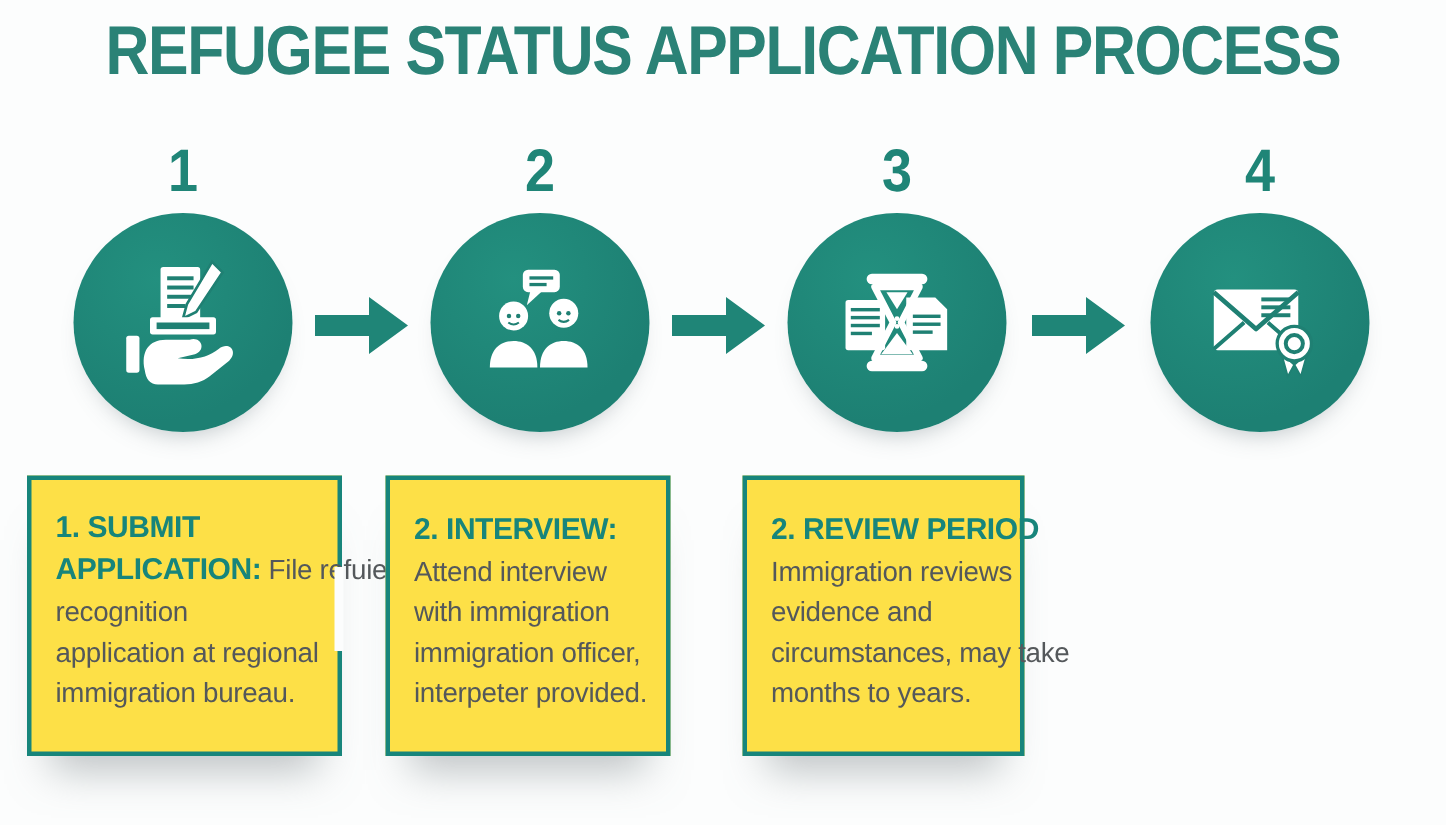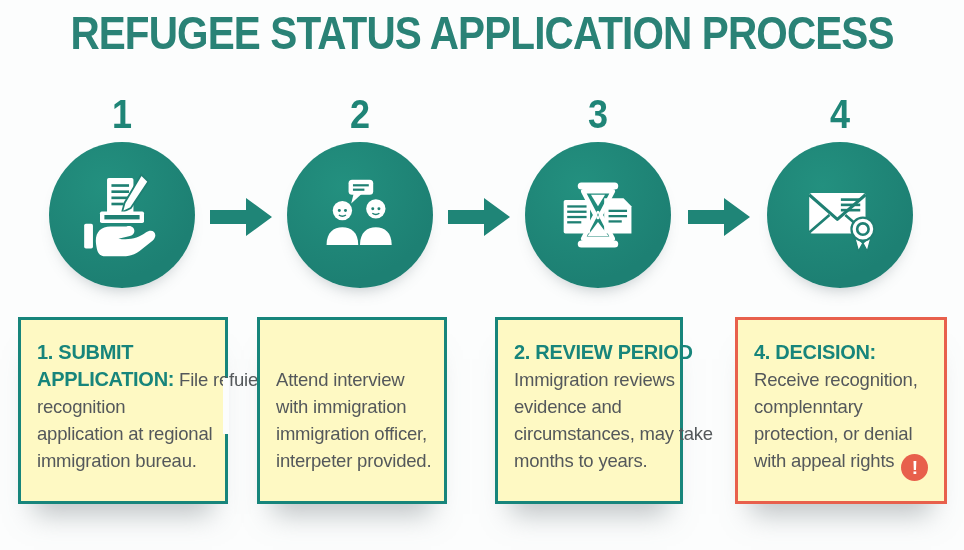--- a/index.html
+++ b/index.html
@@ -29,7 +29,7 @@
   .arrow { position:absolute; top:198px; width:62px; height:38px; }
   .box {
     position:absolute; top:317px; height:187px; box-sizing:border-box;
-    border:3px solid #17857b; background:#fef9c3;
+    border:3px solid #17857b; background:#fde047;
     padding:19px 0 0 16px;
     box-shadow:0 26px 26px -16px rgba(125,135,140,0.5);
   }

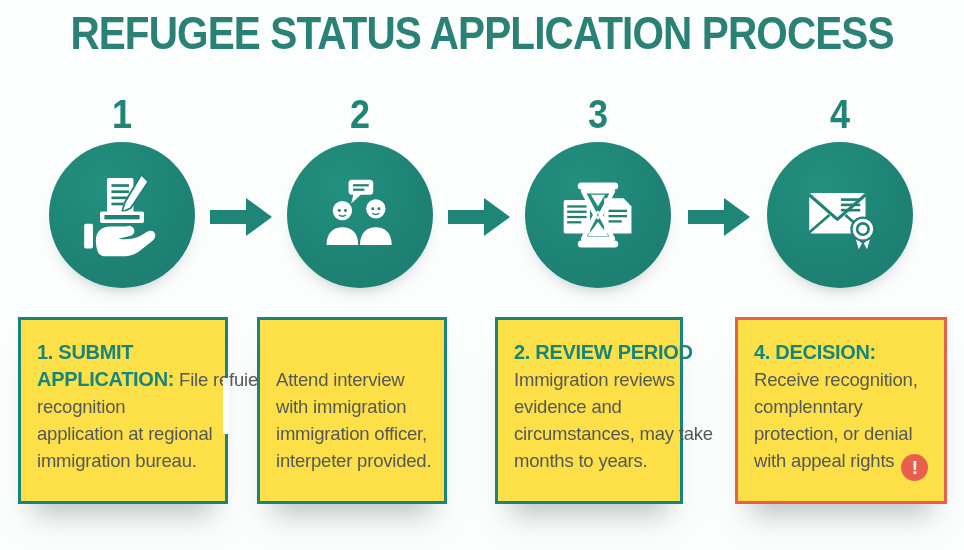--- a/index.html
+++ b/index.html
@@ -176,7 +176,7 @@
   </div>
 
   <div class="box box-2">
-    <p class="boxtext"><span class="bd">
+    <p class="boxtext"><span class="hd">2. INTERVIEW:</span><span class="bd">
 Attend interview
 with immigration
 immigration officer,

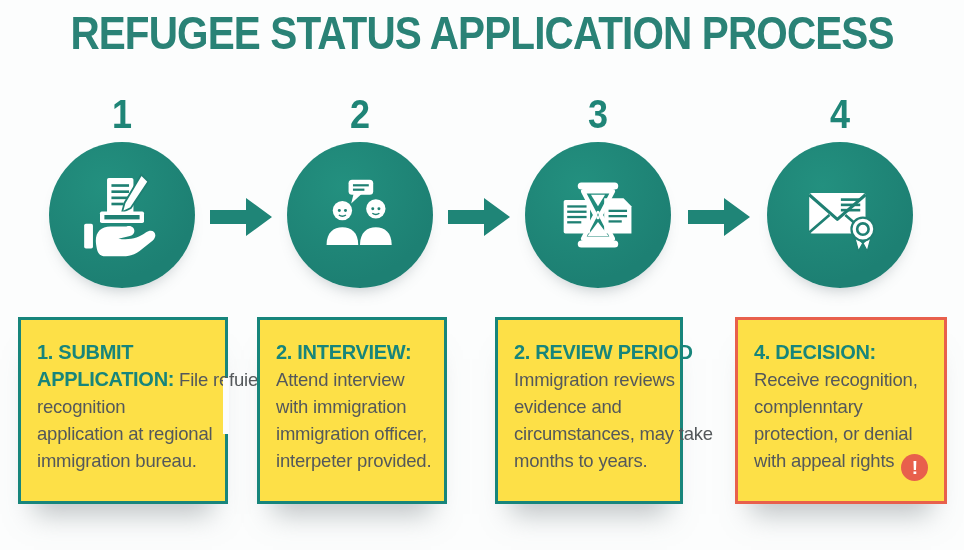--- a/index.html
+++ b/index.html
@@ -191,13 +191,6 @@
 months to years.</span></p>
   </div>
 
-  <div class="box box-4">
-    <p class="boxtext"><span class="hd">4. DECISION:</span><span class="bd">
-Receive recognition,
-complenntary
-protection, or denial
-with appeal rights</span><span class="warn">!</span></p>
-  </div>
 
 </div>
 

